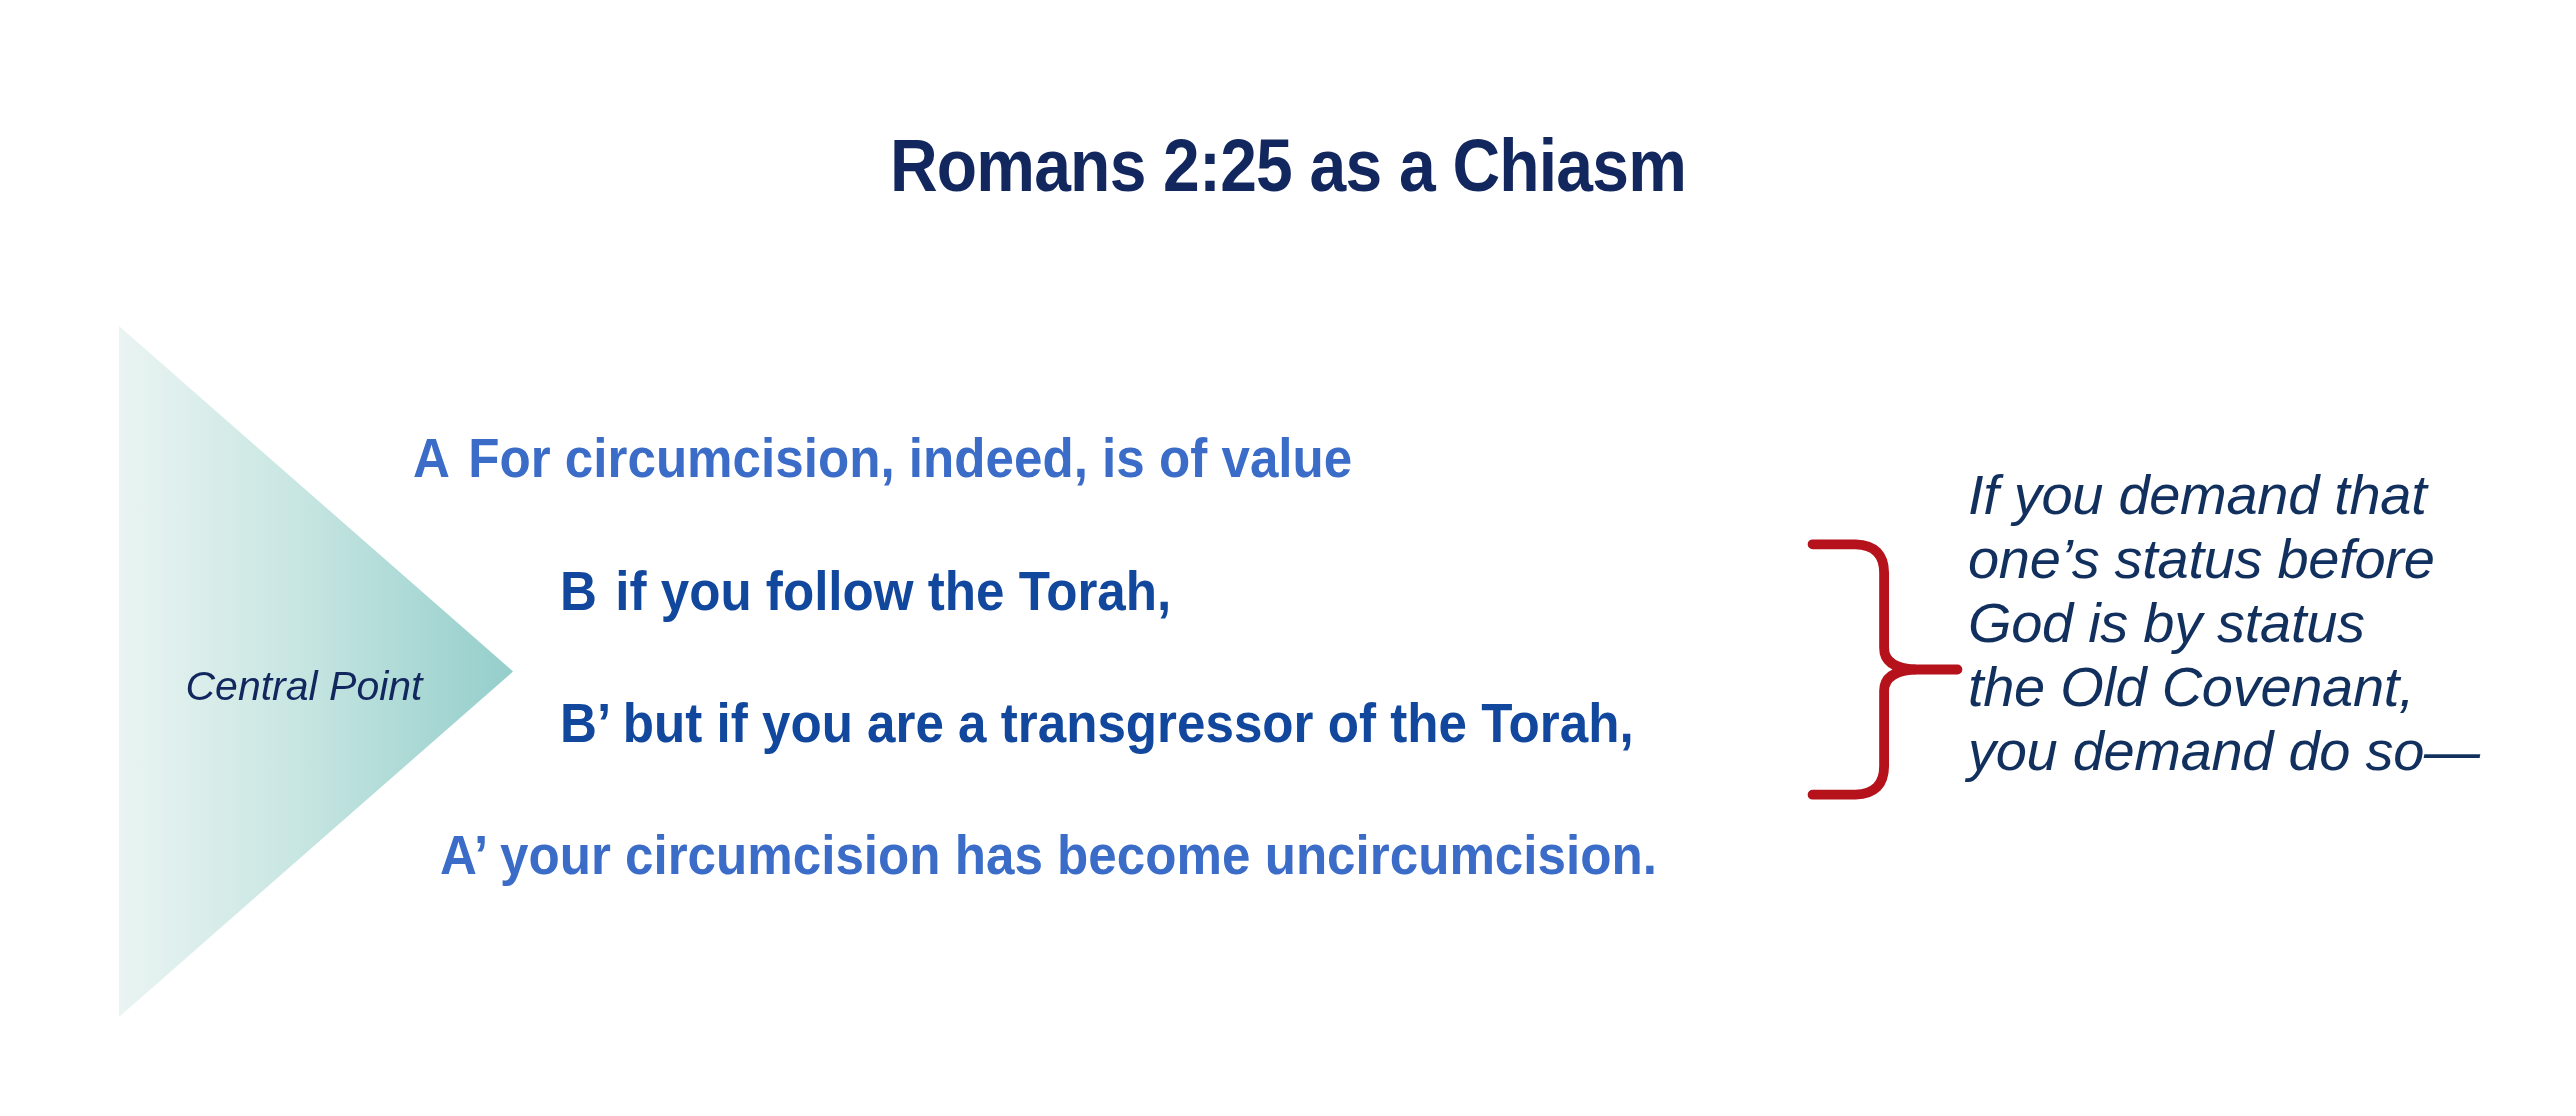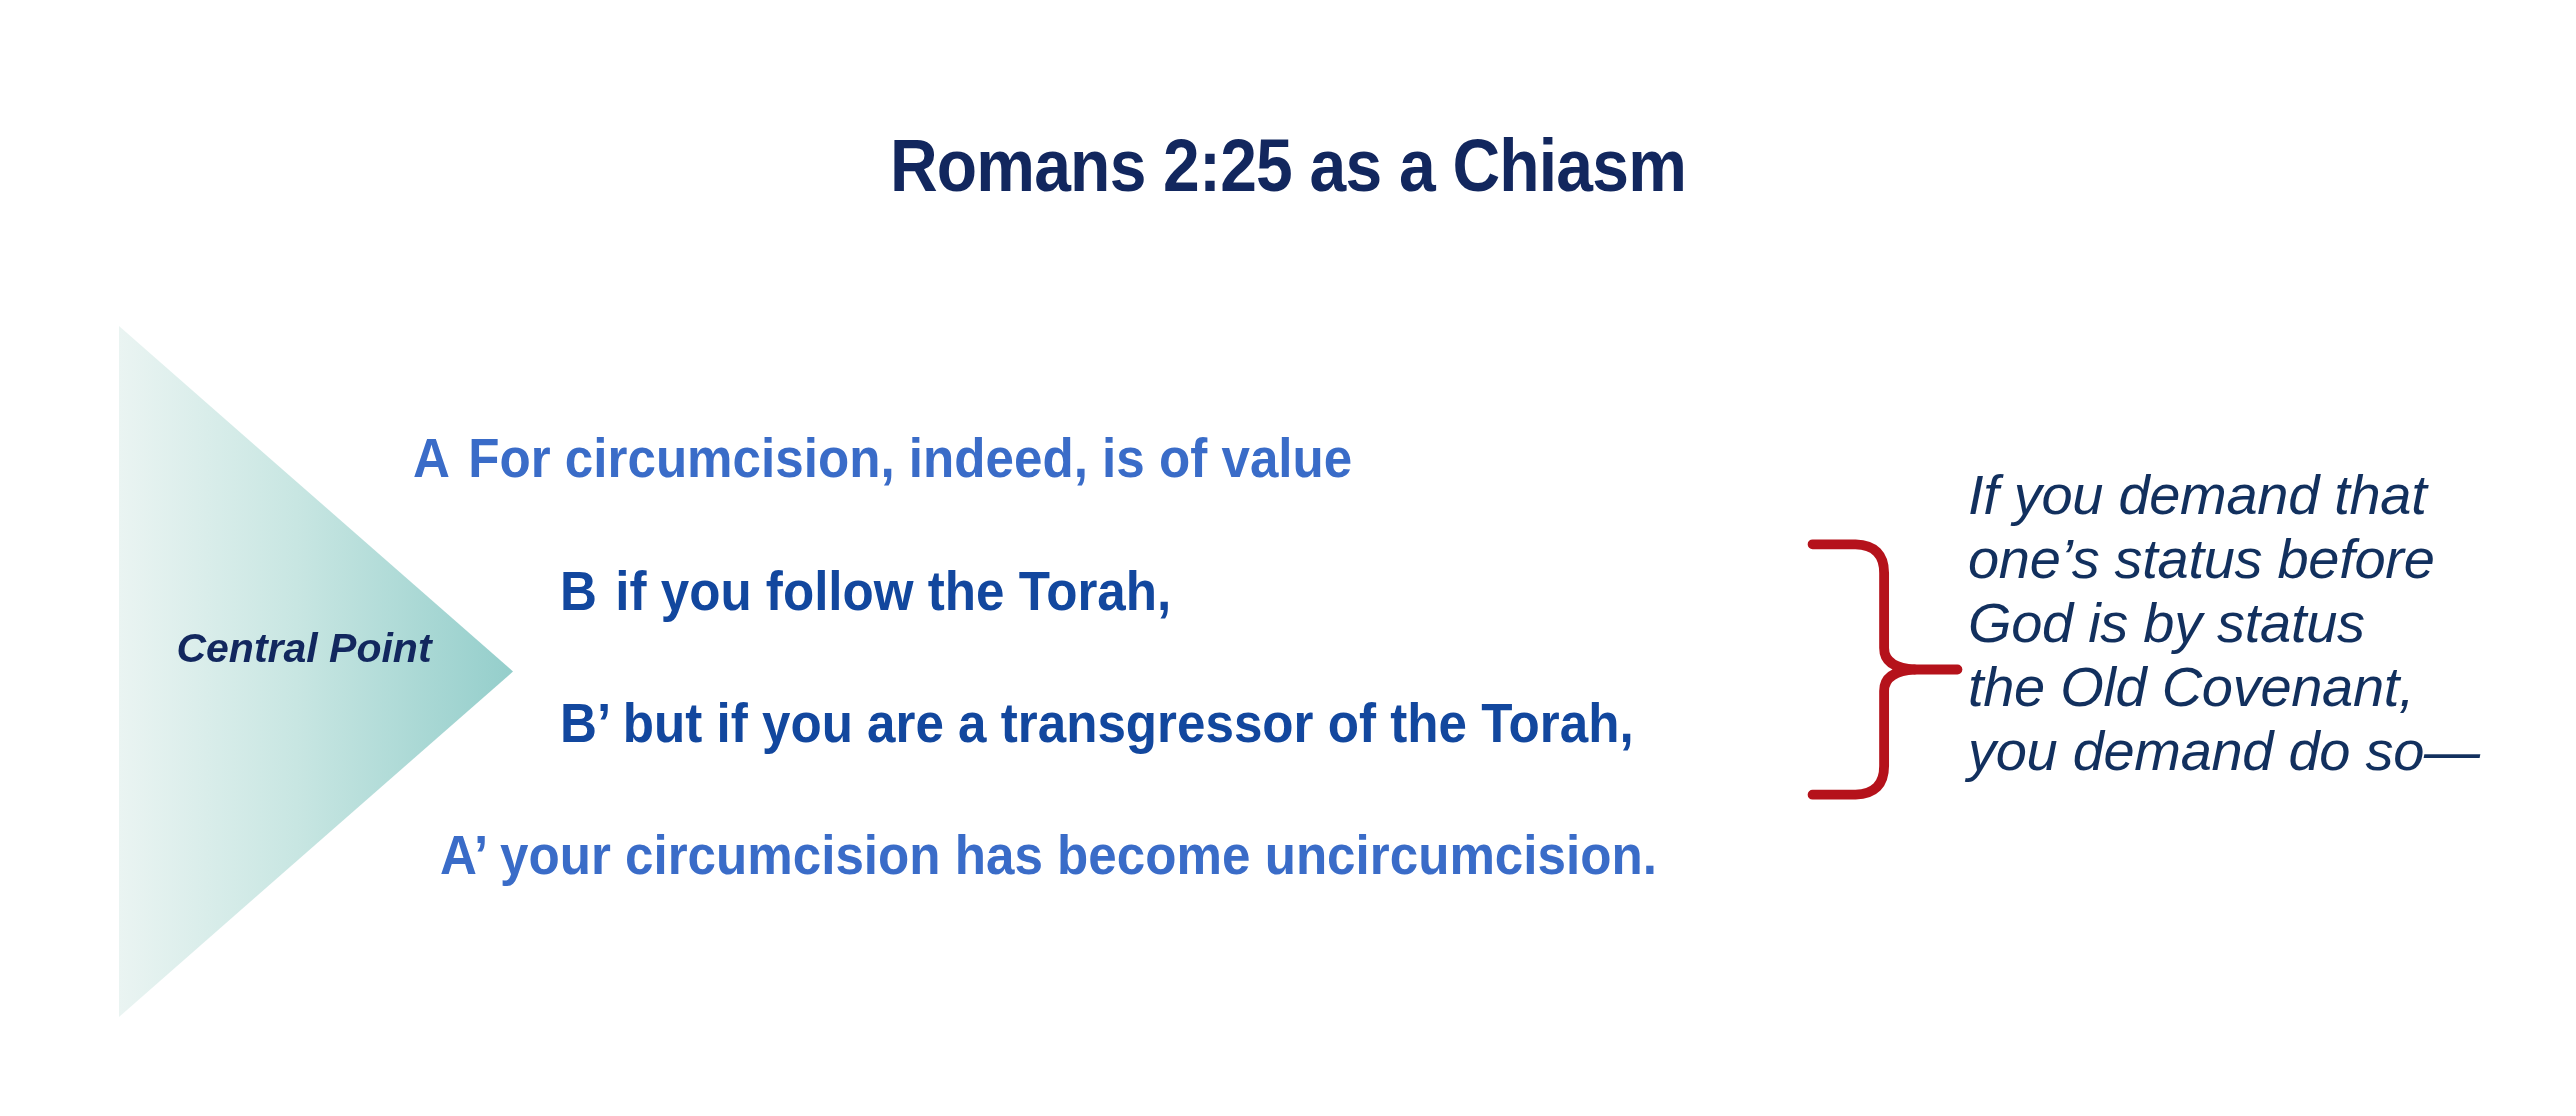--- a/index.html
+++ b/index.html
@@ -54,12 +54,12 @@
   #central-point-label {
     position: absolute;
     left: 125px;
-    top: 628px;
+    top: 666px;
     width: 358px;
     text-align: center;
     font-family: "Liberation Sans", sans-serif;
     font-size: 41px;
-    font-weight: 700;
+    font-weight: 400;
     font-style: italic;
     color: #12275e;
     white-space: nowrap;

